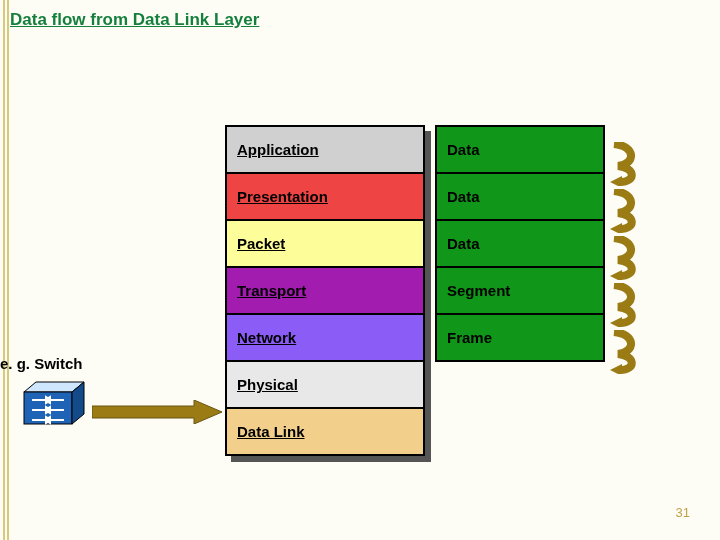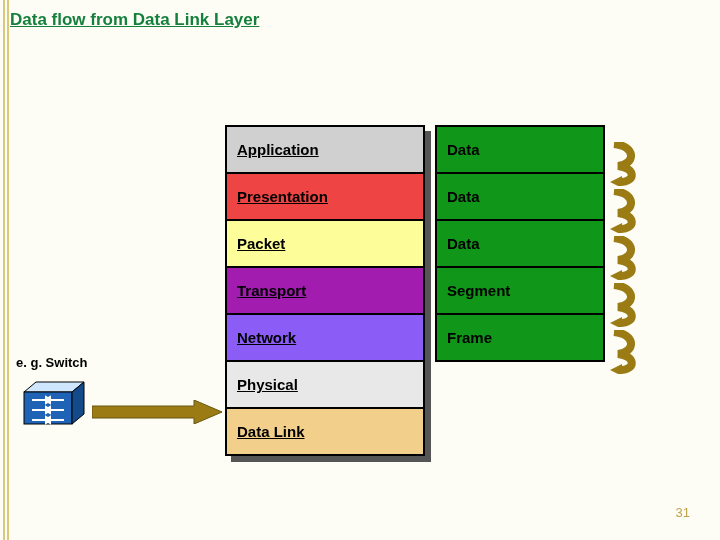--- a/index.html
+++ b/index.html
@@ -33,9 +33,9 @@
 
   .label-switch {
     position: absolute;
-    left: 16px;
+    left: 0;
     top: 355px;
-    font-size: 13px;
+    font-size: 15px;
     font-weight: bold;
     color: #000;
   }

